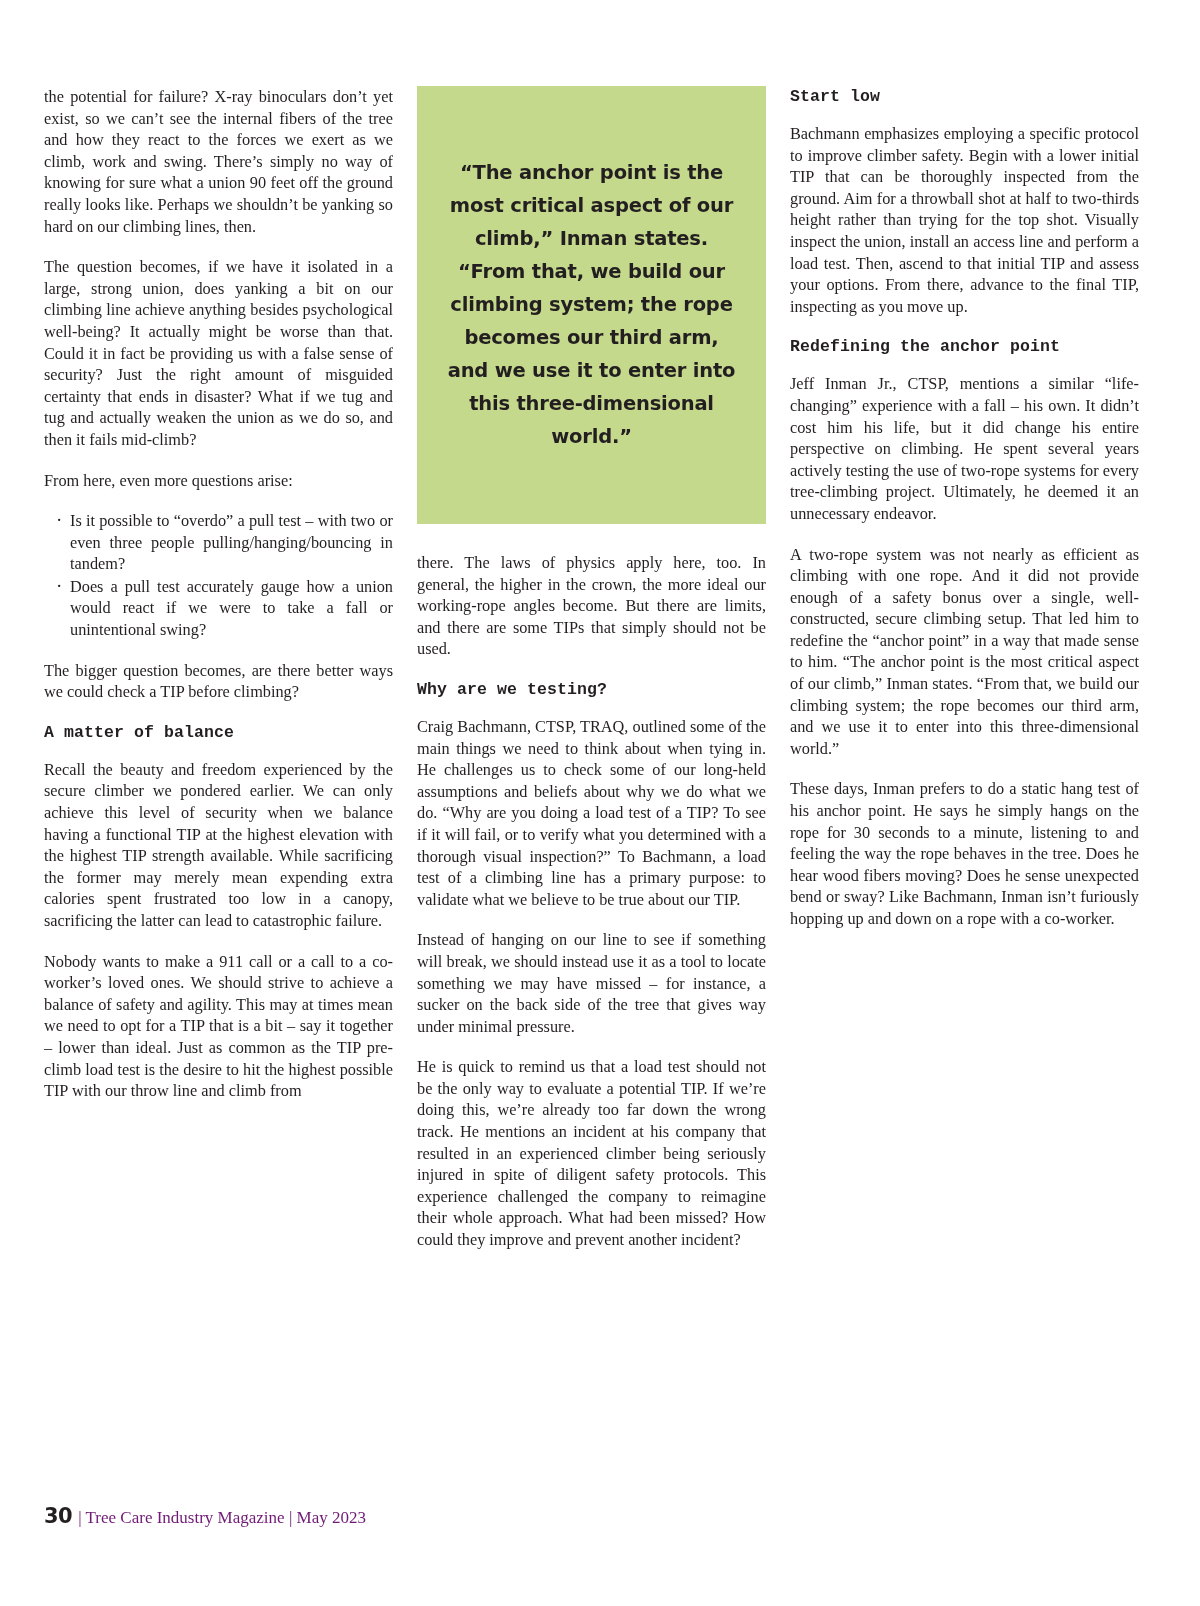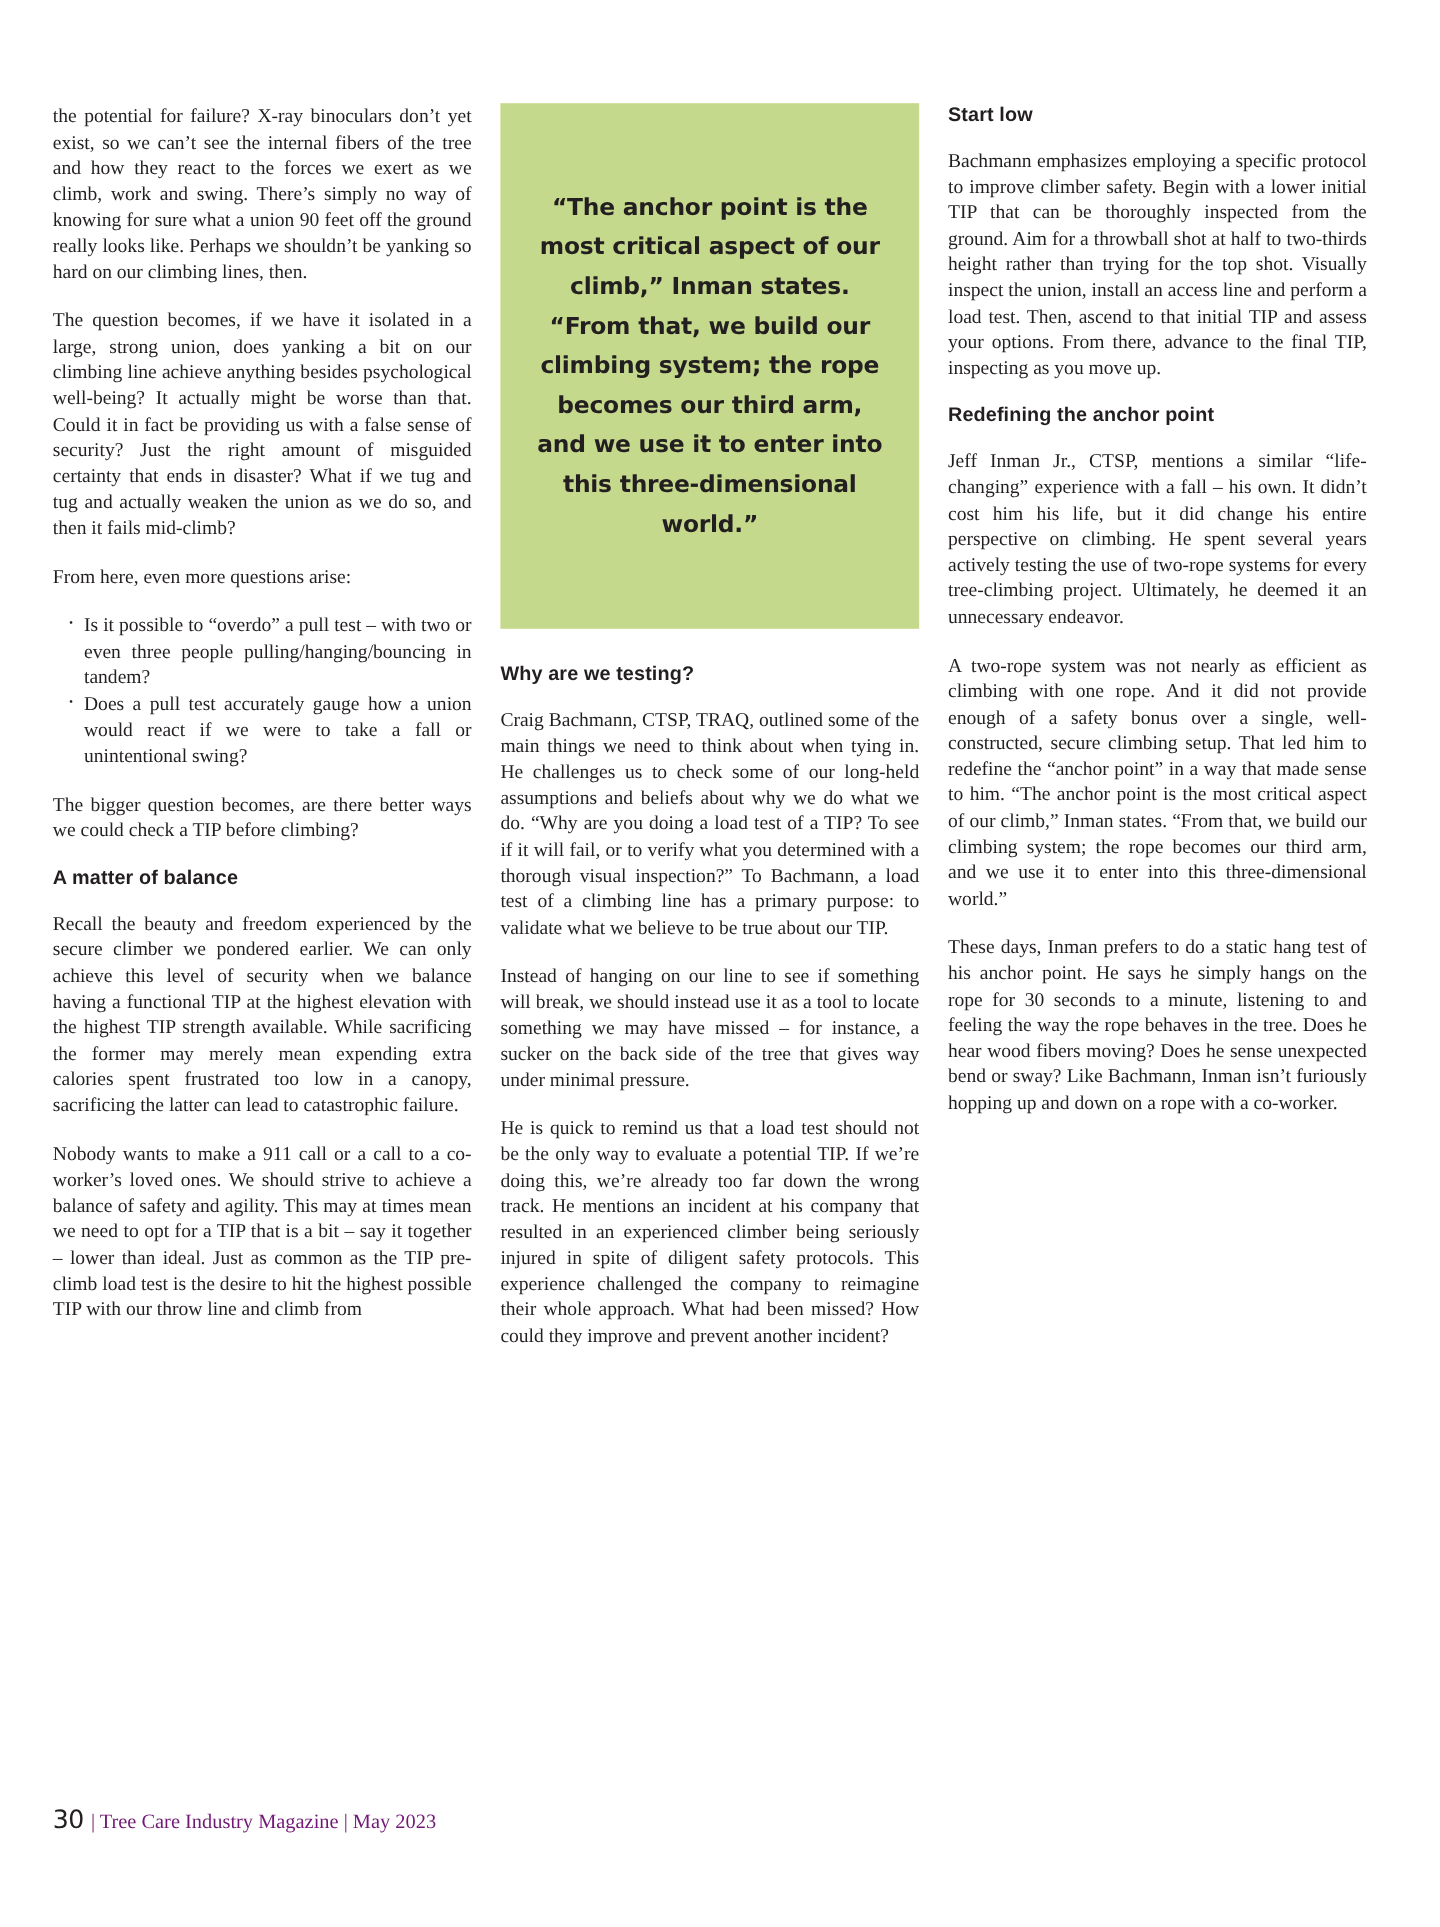--- a/index.html
+++ b/index.html
@@ -46,7 +46,7 @@
     font-size: 16.5px;
     line-height: 21px;
     font-weight: bold;
-    font-family: Liberation Sans, sans-serif;
+    font-family: Liberation Mono, monospace;
     letter-spacing: 0.1px;
   }
   h2.subhead.spaced {

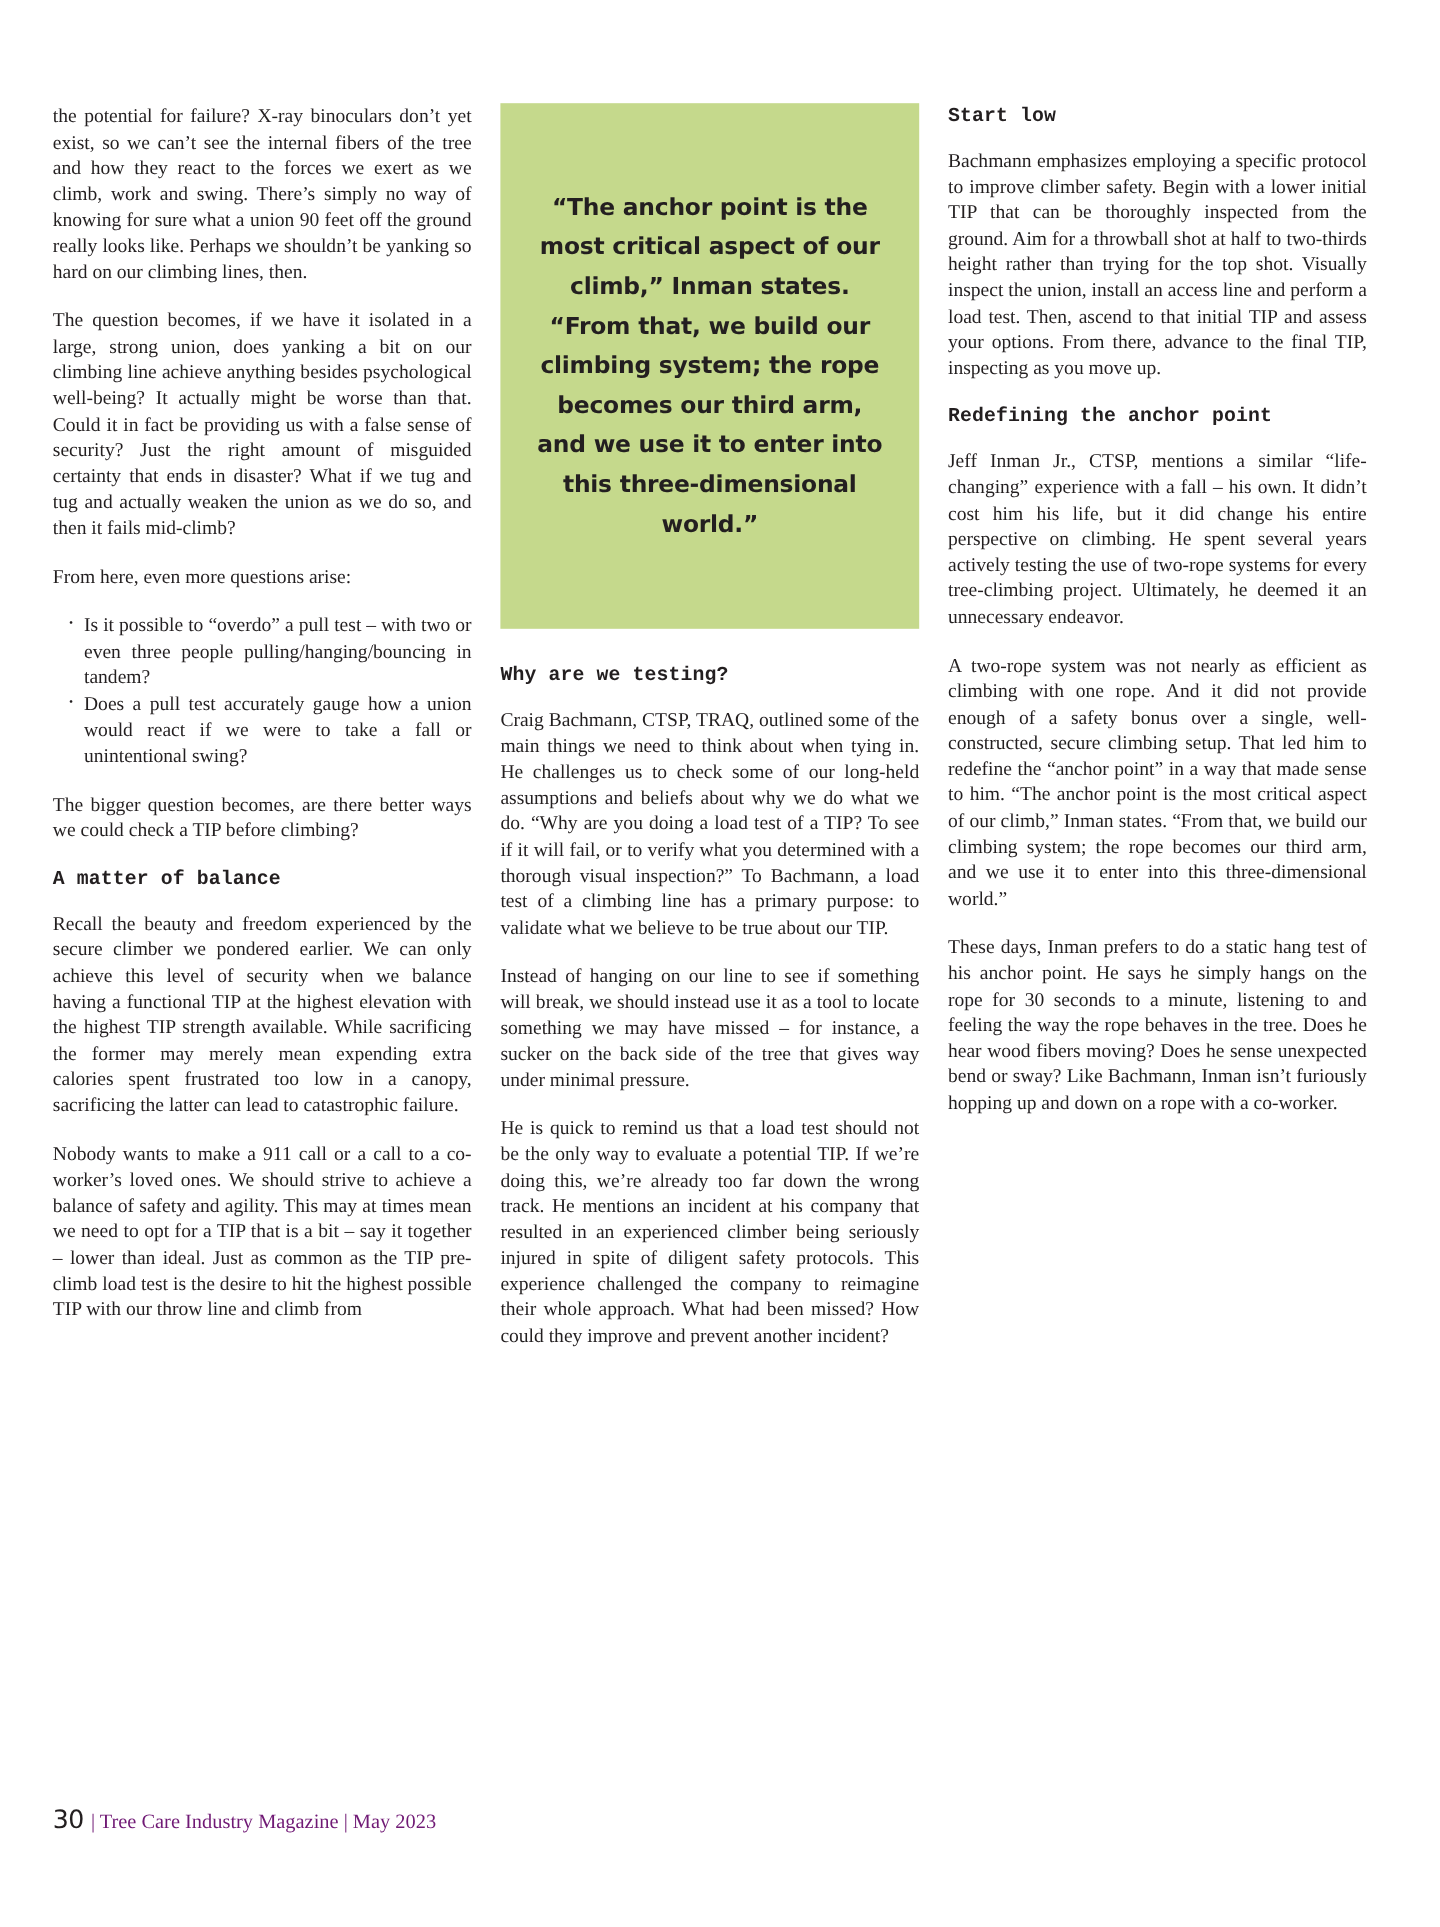--- a/index.html
+++ b/index.html
@@ -138,6 +138,7 @@
       <div class="pullquote">
         <p>“The anchor point is the most critical aspect of our climb,” Inman states. “From that, we build our climbing system; the rope becomes our third arm, and we use it to enter into this three-dimensional world.”</p>
       </div>
+      <p>there. The laws of physics apply here, too. In general, the higher in the crown, the more ideal our working-rope angles become. But there are limits, and there are some TIPs that simply should not be used.</p>
       <h2 class="subhead">Why are we testing?</h2>
       <p>Craig Bachmann, CTSP, TRAQ, outlined some of the main things we need to think about when tying in. He challenges us to check some of our long-held assumptions and beliefs about why we do what we do. “Why are you doing a load test of a TIP? To see if it will fail, or to verify what you determined with a thorough visual inspection?” To Bachmann, a load test of a climbing line has a primary purpose: to validate what we believe to be true about our TIP.</p>
       <p>Instead of hanging on our line to see if something will break, we should instead use it as a tool to locate something we may have missed – for instance, a sucker on the back side of the tree that gives way under minimal pressure.</p>

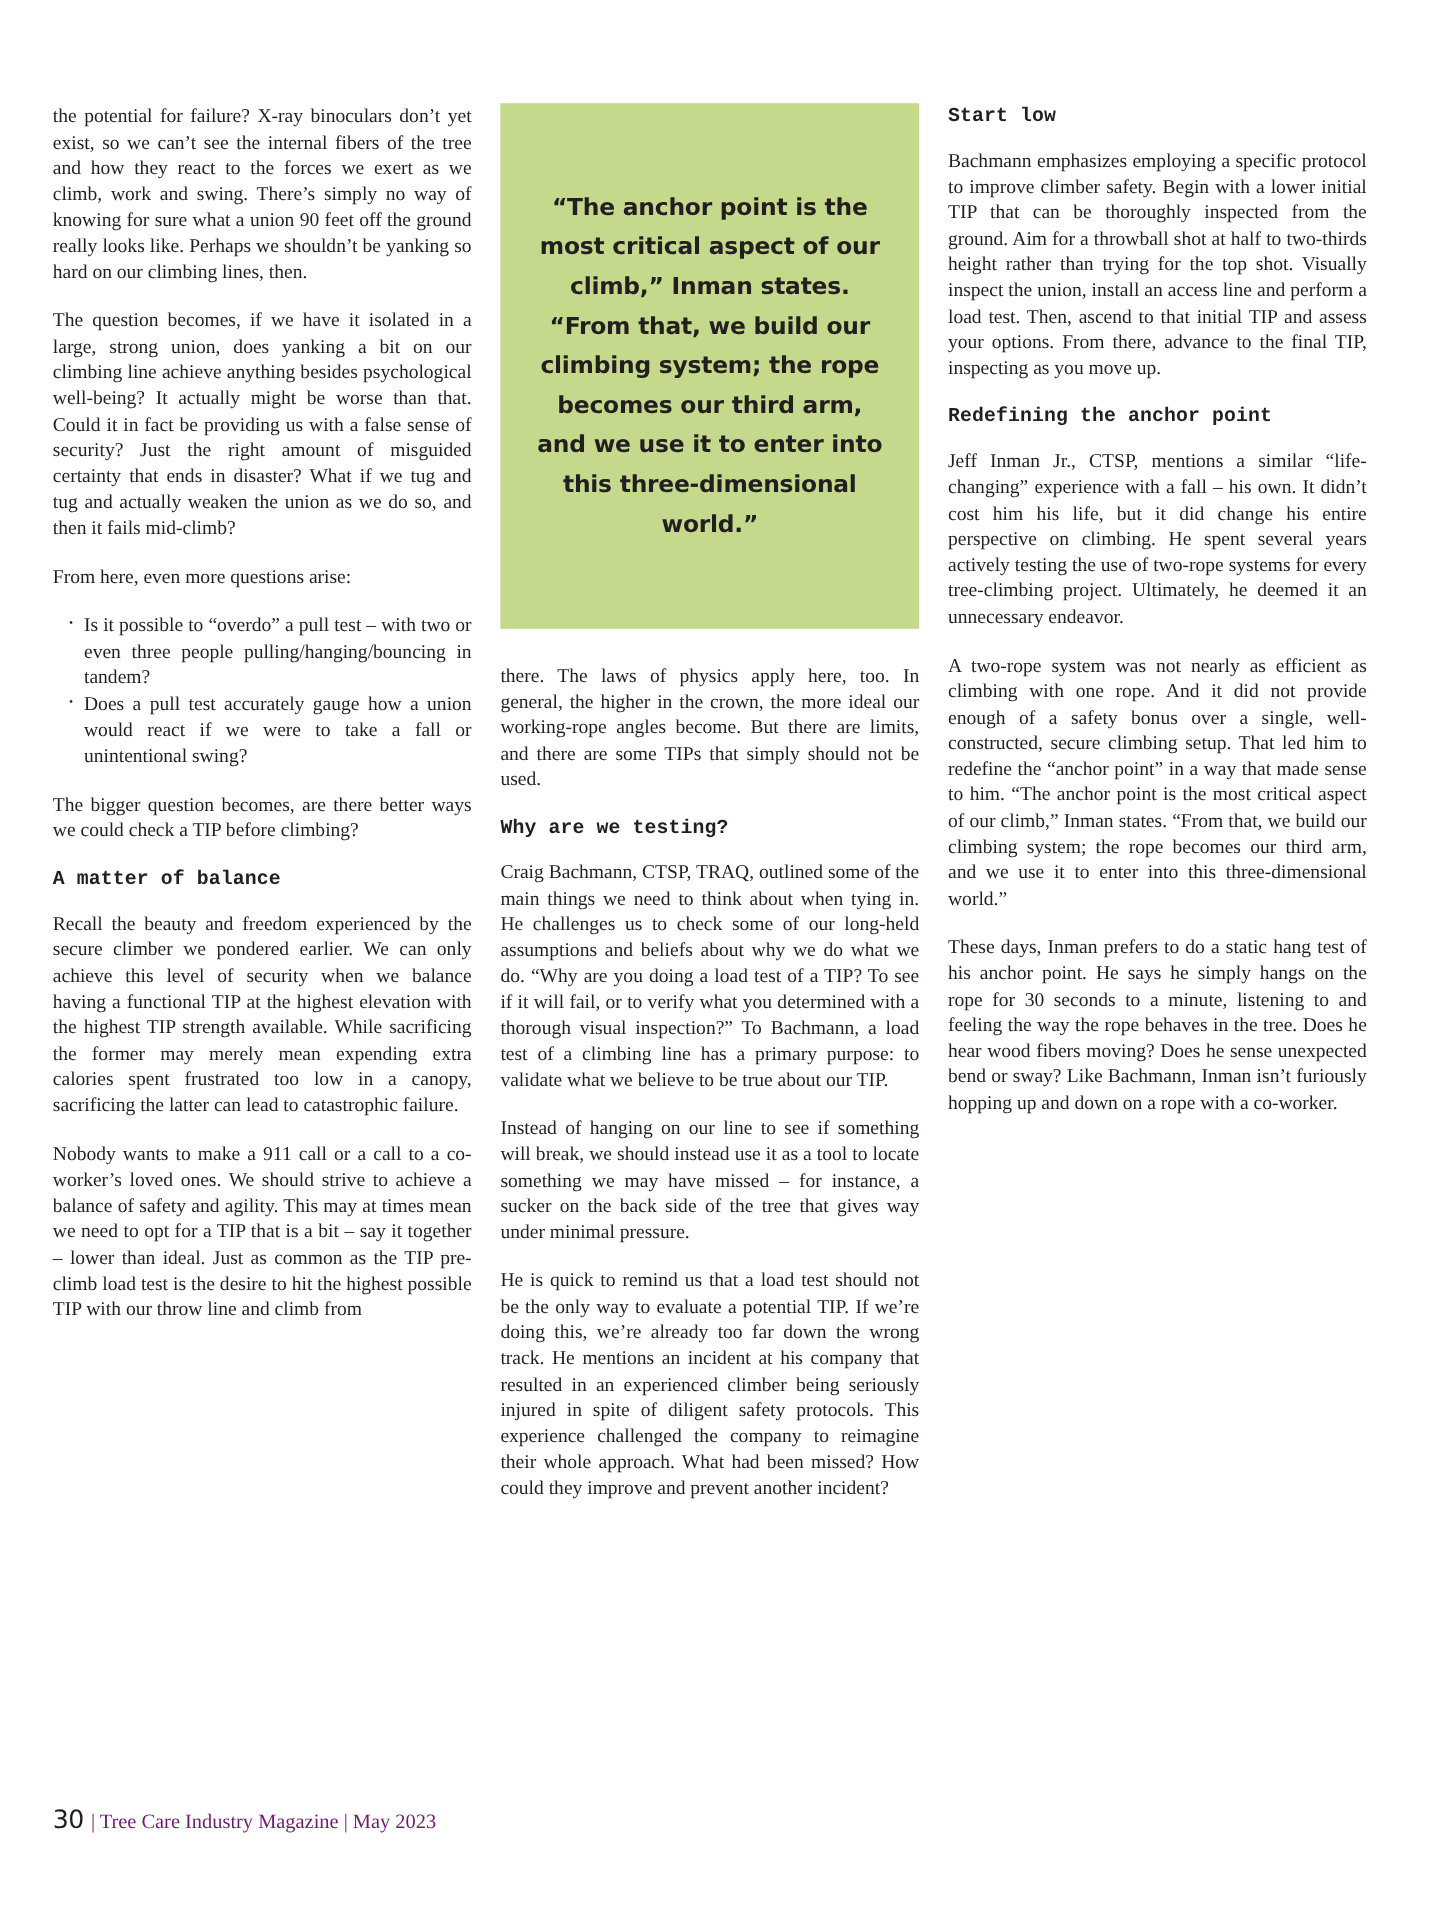--- a/index.html
+++ b/index.html
@@ -101,7 +101,7 @@
   }
   .footer .pagenum {
     font-family: "DejaVu Sans", sans-serif;
-    font-weight: normal;
+    font-weight: bold;
     font-size: 21px;
     color: #231f20;
     letter-spacing: -0.5px;

